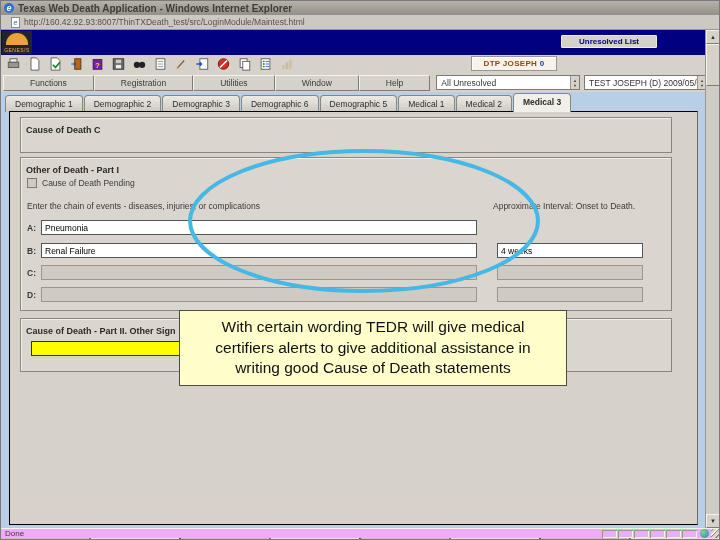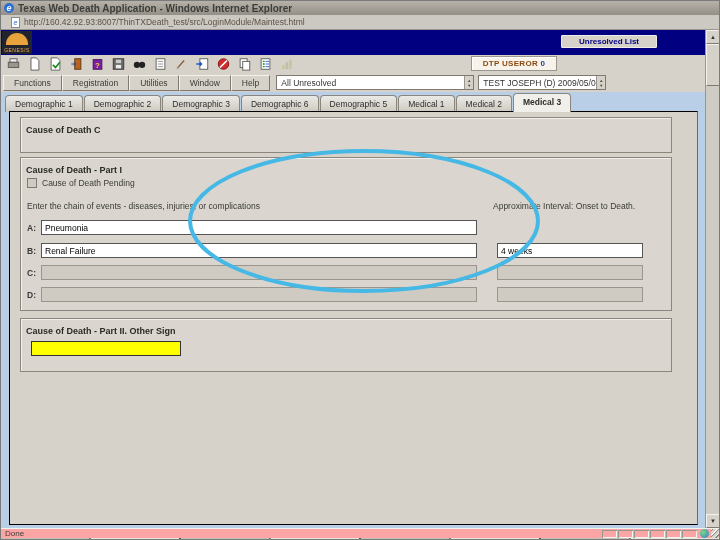--- a/index.html
+++ b/index.html
@@ -249,7 +249,7 @@
       </span>
   </div>
   <div class="dtp-btn">
-    <span>DTP USEROR</span>
+    <span>DTP JOSEPH</span>
     <span class="num">0</span>
   </div>
 

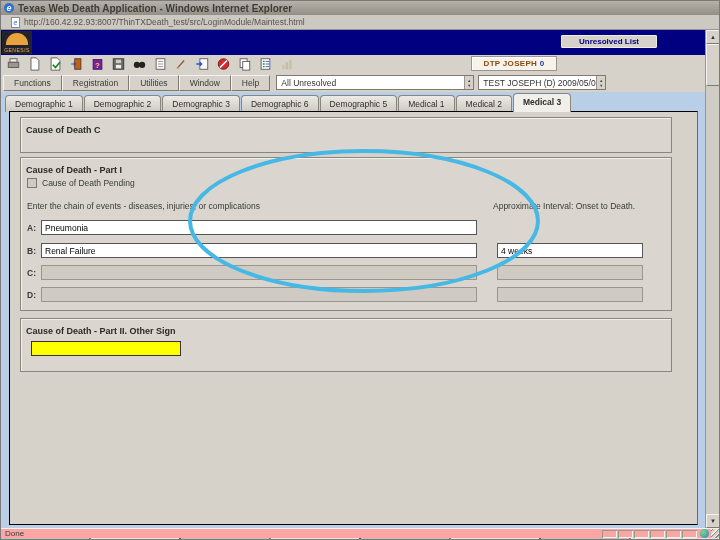--- a/index.html
+++ b/index.html
@@ -50,7 +50,7 @@
   
   .menubar { position:absolute; left:0; top:72px; width:706px; height:19px;
     background:#d6d2ca; display:flex; align-items:center; padding-left:2px; }
-  .menu-btn { height:16px; padding:0 10px; background:#d6d2ca; font-size:8.5px; color:#3a3a36;
+  .menu-btn { height:16px; padding:0 26px; background:#d6d2ca; font-size:8.5px; color:#3a3a36;
     border:1px solid; border-color:#f4f2ee #7e7a72 #7e7a72 #f4f2ee; line-height:14px; }
   .combo { height:15px; background:#fff; border:1px solid #7e7a72; display:flex;
     align-items:center; font-size:8.5px; color:#333; position:relative; }

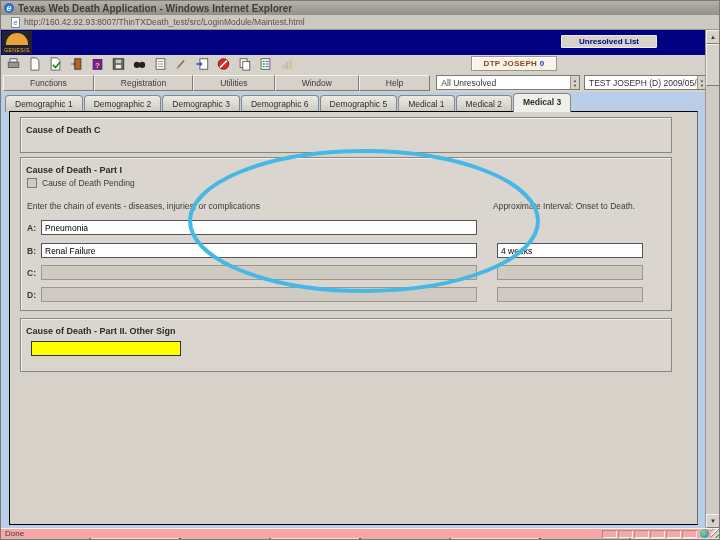--- a/index.html
+++ b/index.html
@@ -293,7 +293,7 @@
     </div>
 
     <div class="groupbox gb-p1">
-      <div class="gb-title">Cause of Death - Part I</div>
+      <div class="gb-title">Other of Death - Part I</div>
       <div class="chk-row">
         <div class="chk"></div>
         <div class="chk-label">Cause of Death Pending</div>

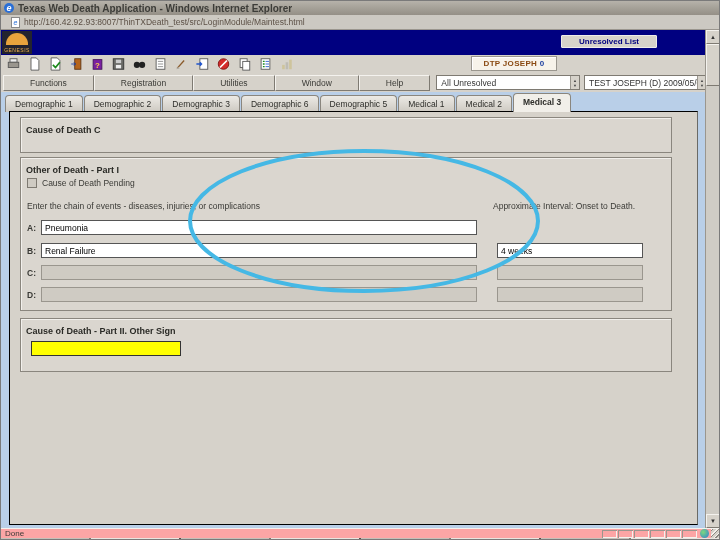--- a/index.html
+++ b/index.html
@@ -334,6 +334,9 @@
   </svg>
 
 
+  <div class="note">
+    <div class="ntext">With certain wording TEDR will give medical certifiers alerts to give additional assistance in writing good Cause of Death statements</div>
+  </div>
 
   <div class="vscroll">
     <div class="sb-btn">▲</div>

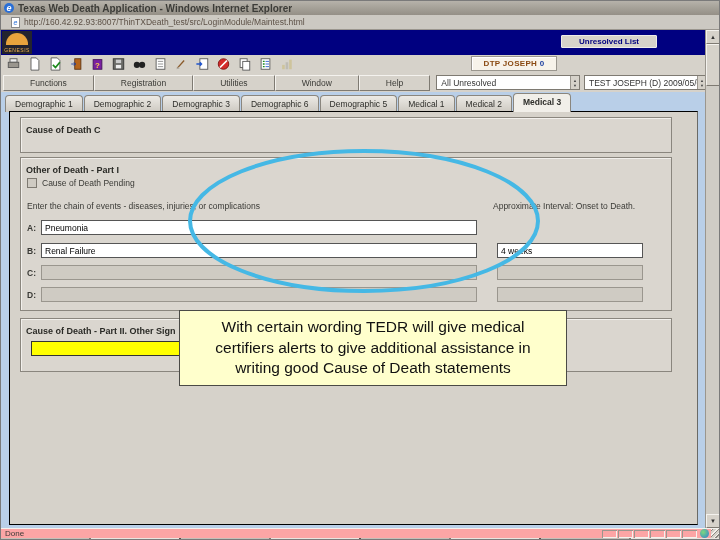--- a/index.html
+++ b/index.html
@@ -125,7 +125,7 @@
   .sb-thumb { position:absolute; top:14px; width:14px; height:42px; background:#d6d2ca;
     border:1px solid; border-color:#f4f2ee #7e7a72 #7e7a72 #f4f2ee; }
   .statusbar { position:absolute; left:0; top:527px; width:720px; height:10px;
-    background:#fca5a5; border-top:1px solid #f4f2ee; display:flex; align-items:center; }
+    background:#f0abfc; border-top:1px solid #f4f2ee; display:flex; align-items:center; }
   .statusbar .stext { font-size:8px; color:#3a3a36; padding-left:4px; flex:1; }
   .spane { width:15px; height:8px; border-left:1px solid #9a968e; border-top:1px solid #9a968e;
     box-shadow:inset -1px -1px 0 #f4f2ee; margin-right:1px; }

